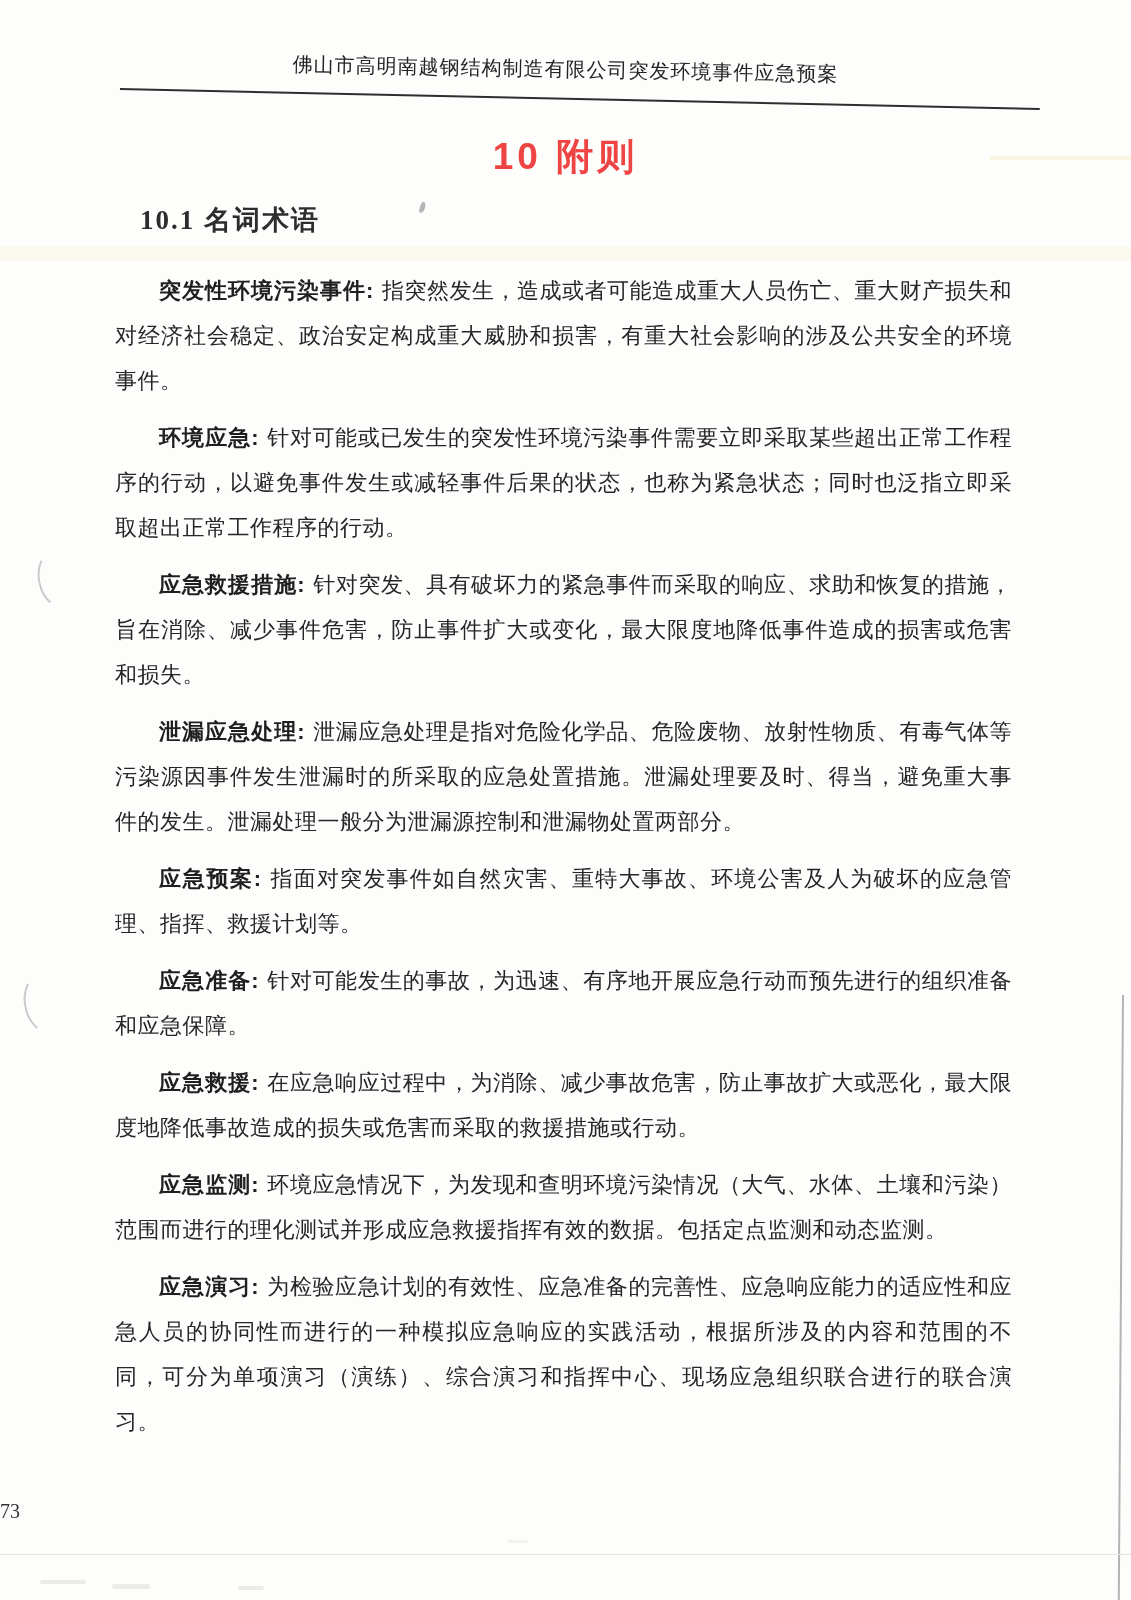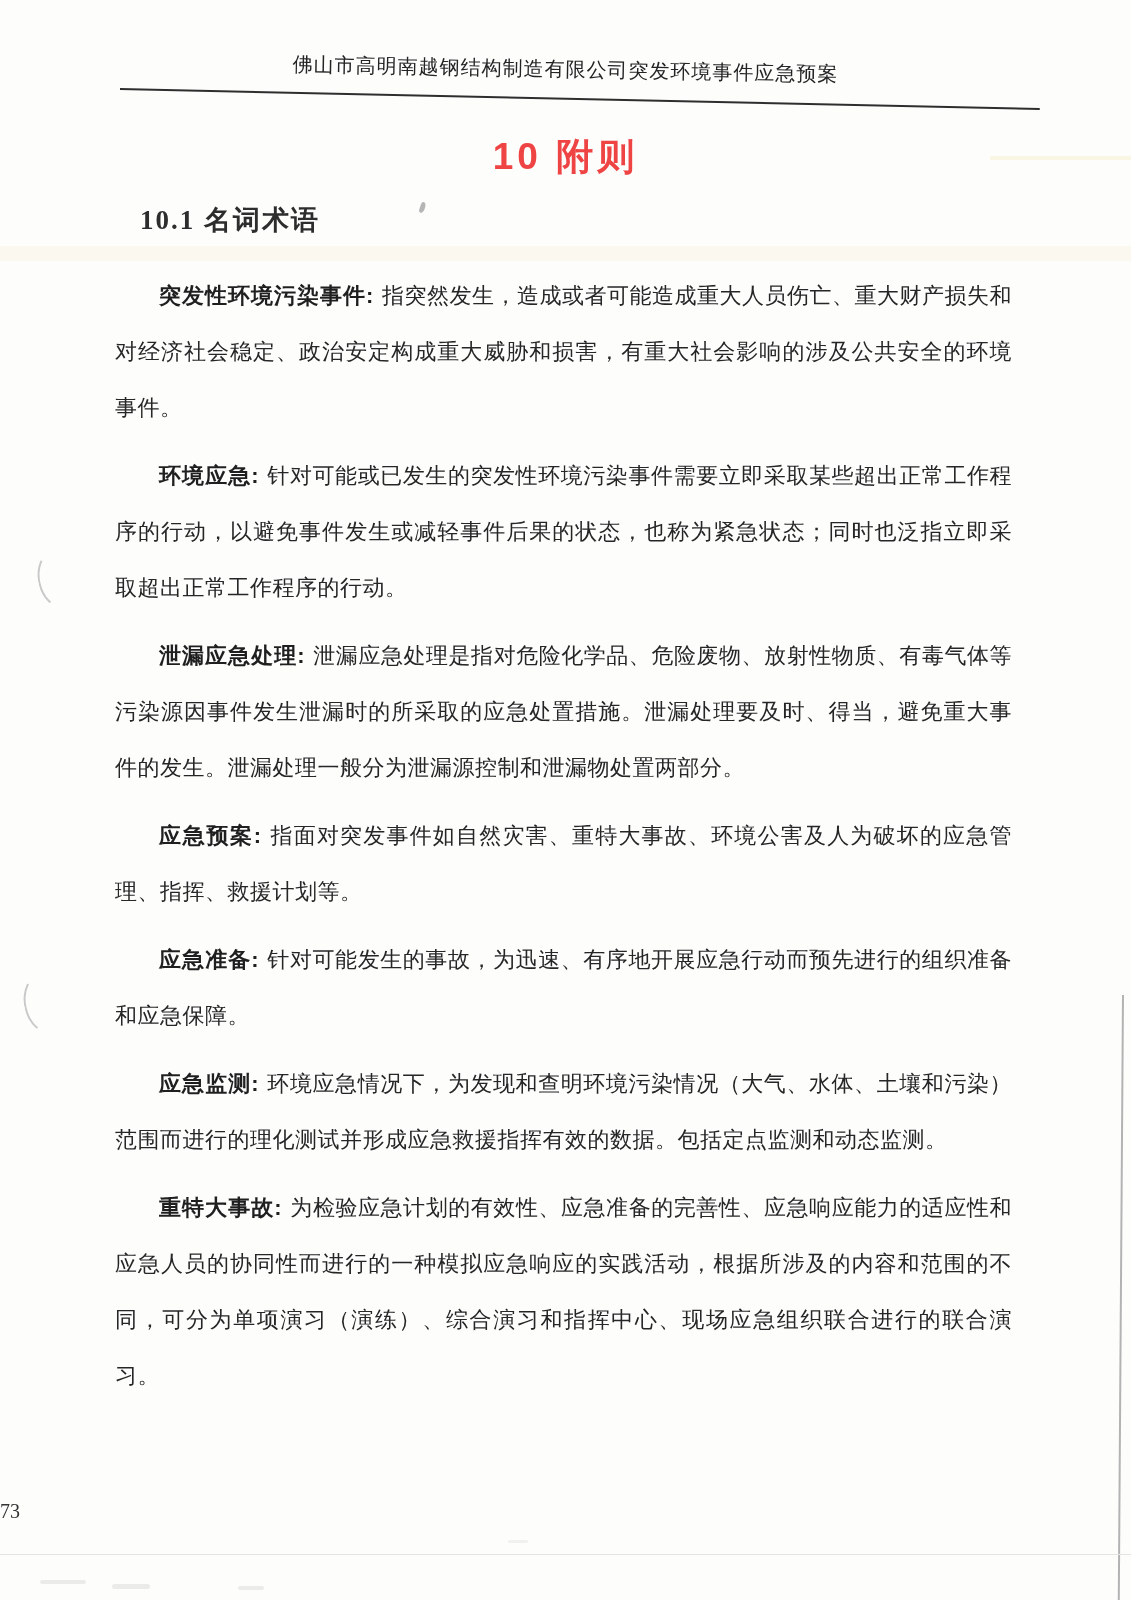--- a/index.html
+++ b/index.html
@@ -53,7 +53,7 @@
   
   .body-text{
     position:absolute;top:268px;left:115px;width:897px;
-    font-size:22px;line-height:56px;
+    font-size:22px;line-height:45px;
     text-align:justify;
     color:#262626;
   }

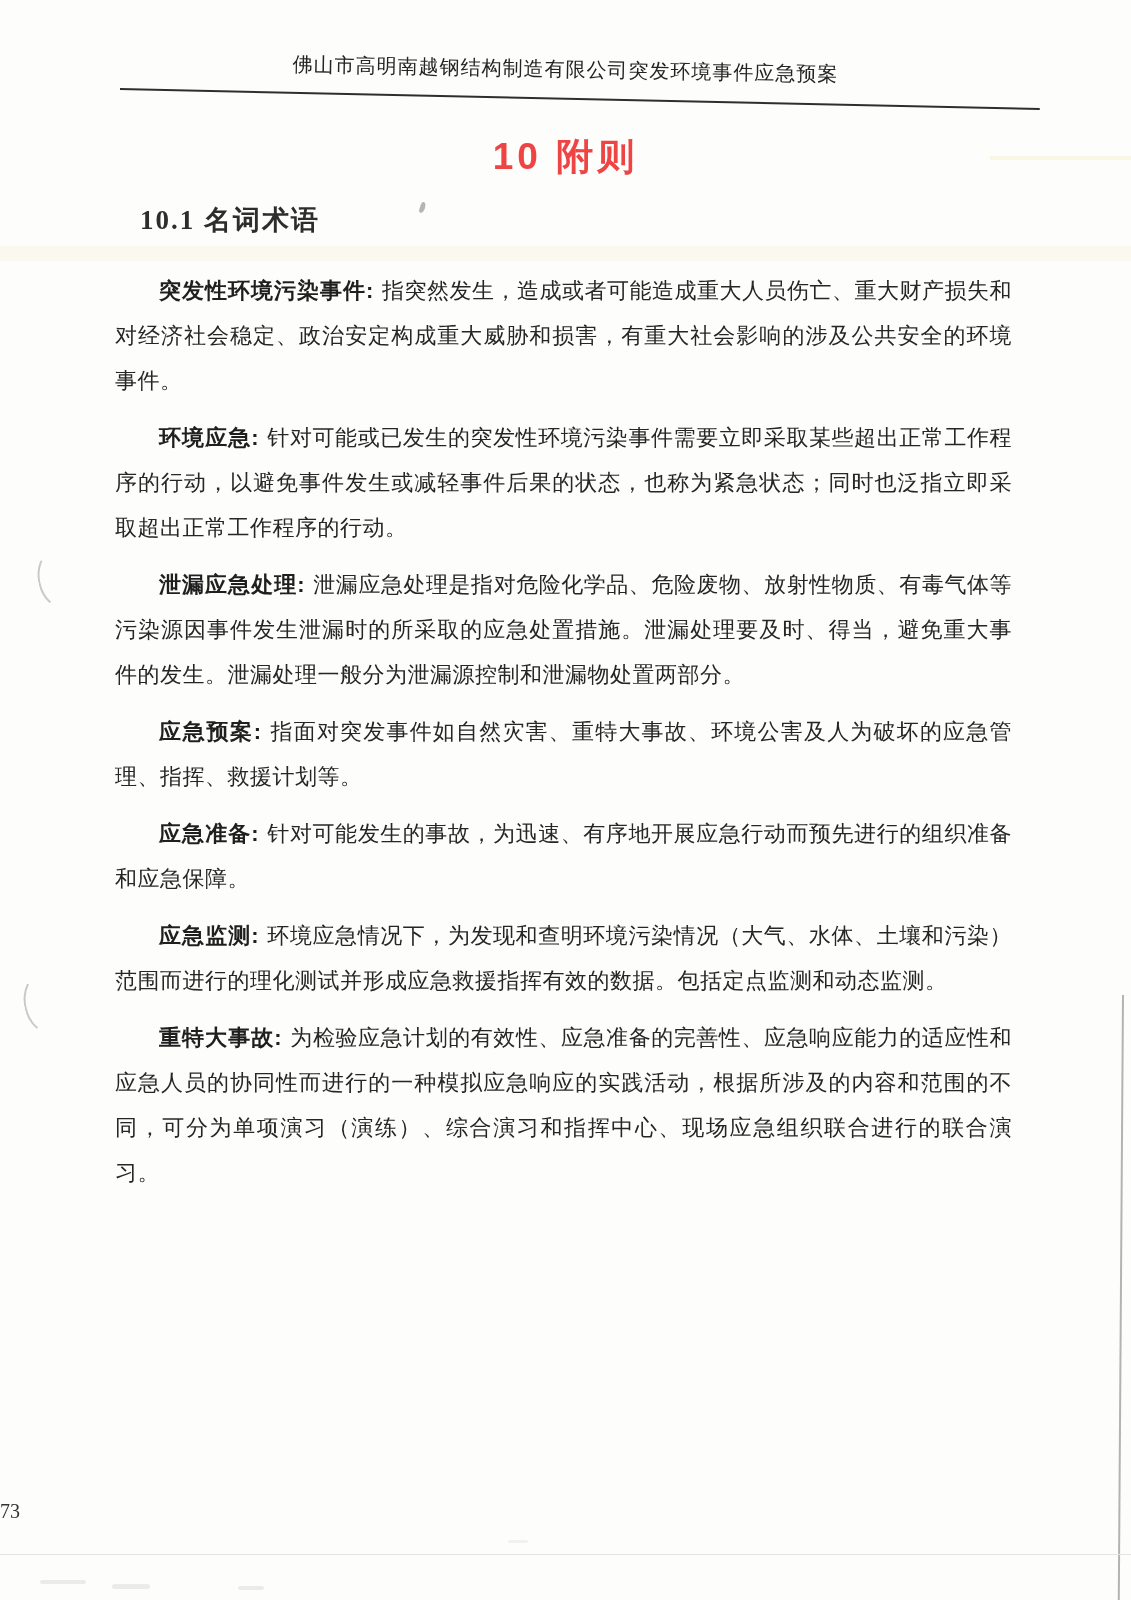--- a/index.html
+++ b/index.html
@@ -131,6 +131,7 @@
   <div class="body-text">
     <p class="para"><span class="term">突发性环境污染事件:</span><span class="definition">指突然发生，造成或者可能造成重大人员伤亡、重大财产损失和对经济社会稳定、政治安定构成重大威胁和损害，有重大社会影响的涉及公共安全的环境事件。</span></p>
     <p class="para"><span class="term">环境应急:</span><span class="definition">针对可能或已发生的突发性环境污染事件需要立即采取某些超出正常工作程序的行动，以避免事件发生或减轻事件后果的状态，也称为紧急状态；同时也泛指立即采取超出正常工作程序的行动。</span></p>
+    <p class="para"><span class="term">应急救援措施:</span><span class="definition">针对突发、具有破坏力的紧急事件而采取的响应、求助和恢复的措施，旨在消除、减少事件危害，防止事件扩大或变化，最大限度地降低事件造成的损害或危害和损失。</span></p>
     <p class="para"><span class="term">泄漏应急处理:</span><span class="definition">泄漏应急处理是指对危险化学品、危险废物、放射性物质、有毒气体等污染源因事件发生泄漏时的所采取的应急处置措施。泄漏处理要及时、得当，避免重大事件的发生。泄漏处理一般分为泄漏源控制和泄漏物处置两部分。</span></p>
     <p class="para"><span class="term">应急预案:</span><span class="definition">指面对突发事件如自然灾害、重特大事故、环境公害及人为破坏的应急管理、指挥、救援计划等。</span></p>
     <p class="para"><span class="term">应急准备:</span><span class="definition">针对可能发生的事故，为迅速、有序地开展应急行动而预先进行的组织准备和应急保障。</span></p>

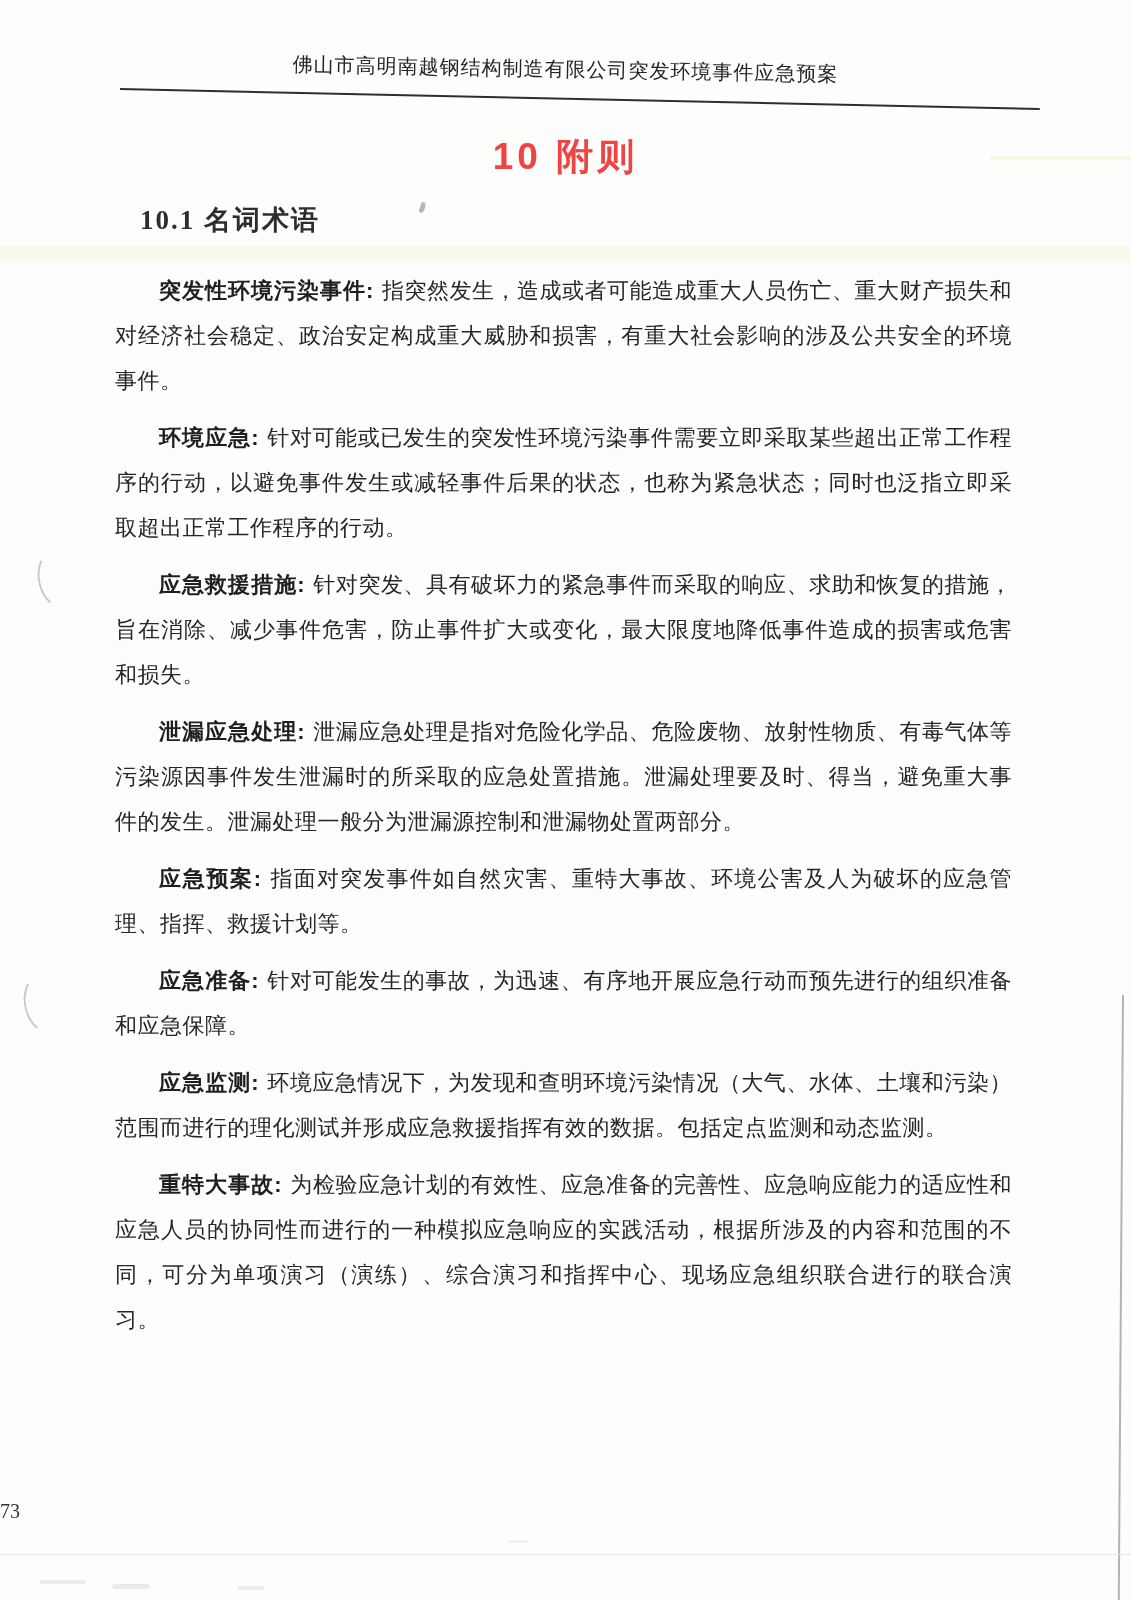--- a/index.html
+++ b/index.html
@@ -135,6 +135,7 @@
     <p class="para"><span class="term">泄漏应急处理:</span><span class="definition">泄漏应急处理是指对危险化学品、危险废物、放射性物质、有毒气体等污染源因事件发生泄漏时的所采取的应急处置措施。泄漏处理要及时、得当，避免重大事件的发生。泄漏处理一般分为泄漏源控制和泄漏物处置两部分。</span></p>
     <p class="para"><span class="term">应急预案:</span><span class="definition">指面对突发事件如自然灾害、重特大事故、环境公害及人为破坏的应急管理、指挥、救援计划等。</span></p>
     <p class="para"><span class="term">应急准备:</span><span class="definition">针对可能发生的事故，为迅速、有序地开展应急行动而预先进行的组织准备和应急保障。</span></p>
+    <p class="para"><span class="term">应急救援:</span><span class="definition">在应急响应过程中，为消除、减少事故危害，防止事故扩大或恶化，最大限度地降低事故造成的损失或危害而采取的救援措施或行动。</span></p>
     <p class="para"><span class="term">应急监测:</span><span class="definition">环境应急情况下，为发现和查明环境污染情况（大气、水体、土壤和污染）范围而进行的理化测试并形成应急救援指挥有效的数据。包括定点监测和动态监测。</span></p>
     <p class="para"><span class="term">重特大事故:</span><span class="definition">为检验应急计划的有效性、应急准备的完善性、应急响应能力的适应性和应急人员的协同性而进行的一种模拟应急响应的实践活动，根据所涉及的内容和范围的不同，可分为单项演习（演练）、综合演习和指挥中心、现场应急组织联合进行的联合演习。</span></p>
   </div>

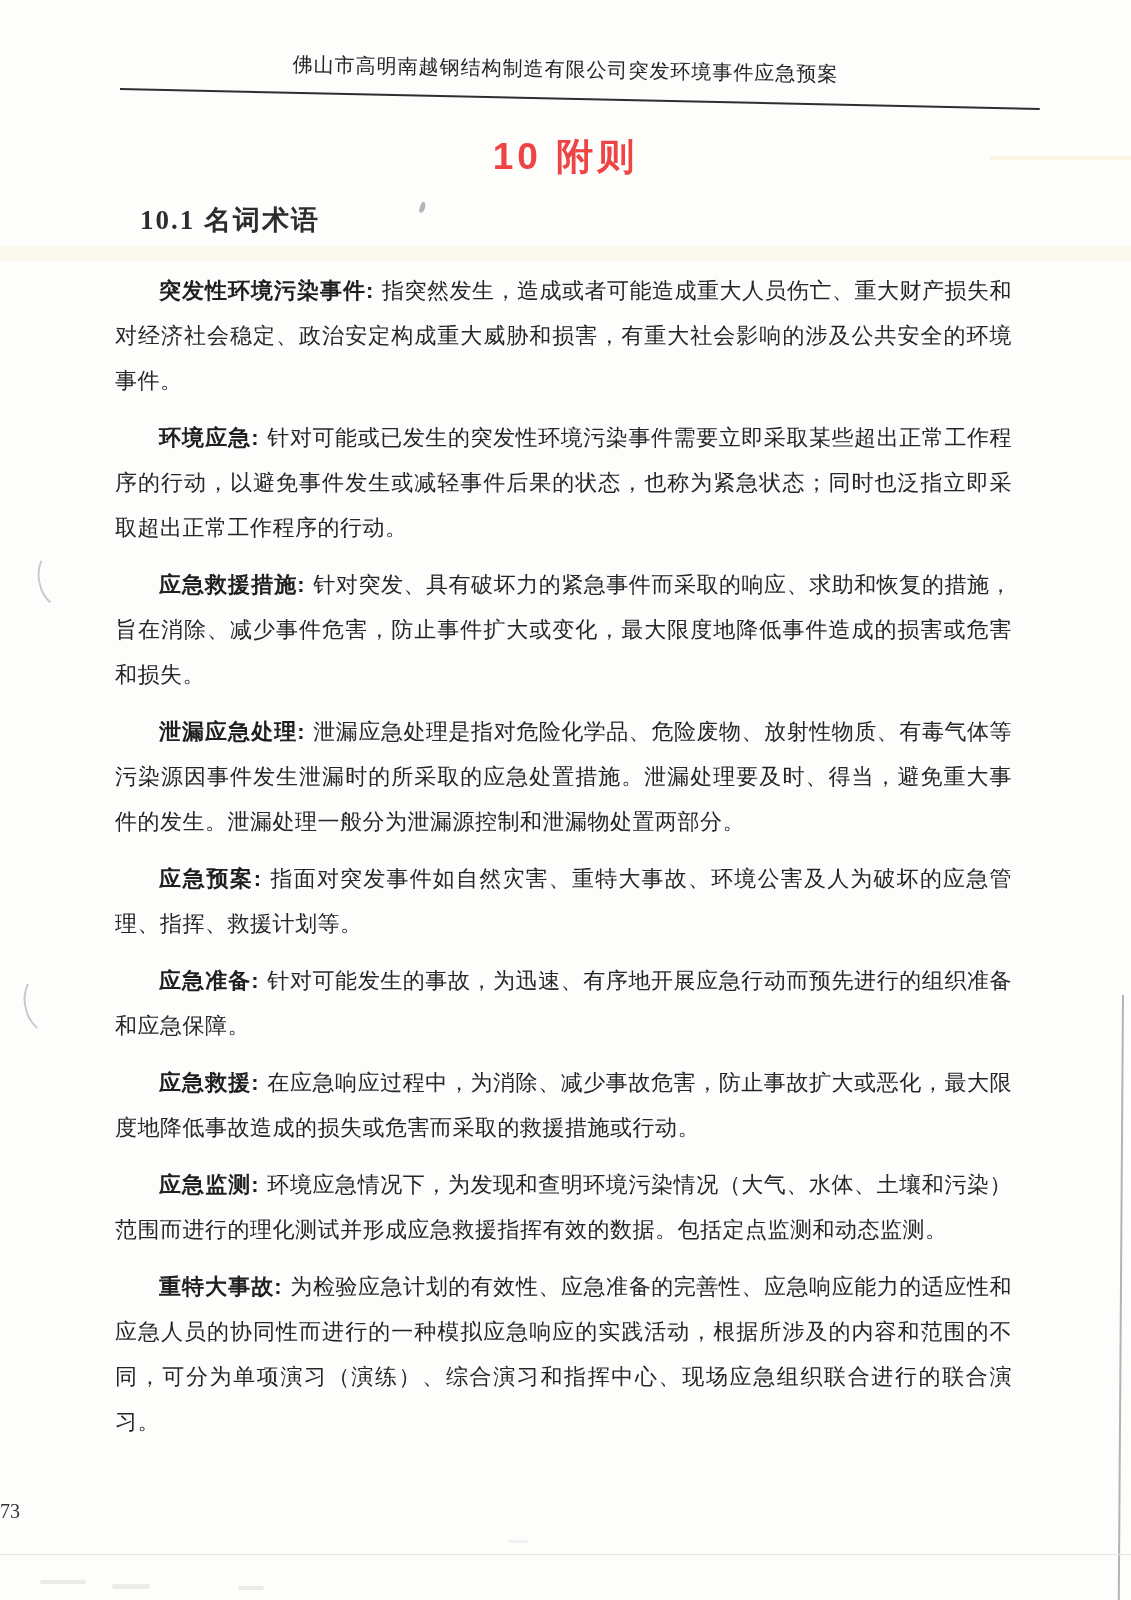--- a/index.html
+++ b/index.html
@@ -137,7 +137,7 @@
     <p class="para"><span class="term">应急准备:</span><span class="definition">针对可能发生的事故，为迅速、有序地开展应急行动而预先进行的组织准备和应急保障。</span></p>
     <p class="para"><span class="term">应急救援:</span><span class="definition">在应急响应过程中，为消除、减少事故危害，防止事故扩大或恶化，最大限度地降低事故造成的损失或危害而采取的救援措施或行动。</span></p>
     <p class="para"><span class="term">应急监测:</span><span class="definition">环境应急情况下，为发现和查明环境污染情况（大气、水体、土壤和污染）范围而进行的理化测试并形成应急救援指挥有效的数据。包括定点监测和动态监测。</span></p>
-    <p class="para"><span class="term">重特大事故:</span><span class="definition">为检验应急计划的有效性、应急准备的完善性、应急响应能力的适应性和应急人员的协同性而进行的一种模拟应急响应的实践活动，根据所涉及的内容和范围的不同，可分为单项演习（演练）、综合演习和指挥中心、现场应急组织联合进行的联合演习。</span></p>
+    <p class="para"><span class="term">应急演习:</span><span class="definition">为检验应急计划的有效性、应急准备的完善性、应急响应能力的适应性和应急人员的协同性而进行的一种模拟应急响应的实践活动，根据所涉及的内容和范围的不同，可分为单项演习（演练）、综合演习和指挥中心、现场应急组织联合进行的联合演习。</span></p>
   </div>
 
   <div class="page-number">73</div>

